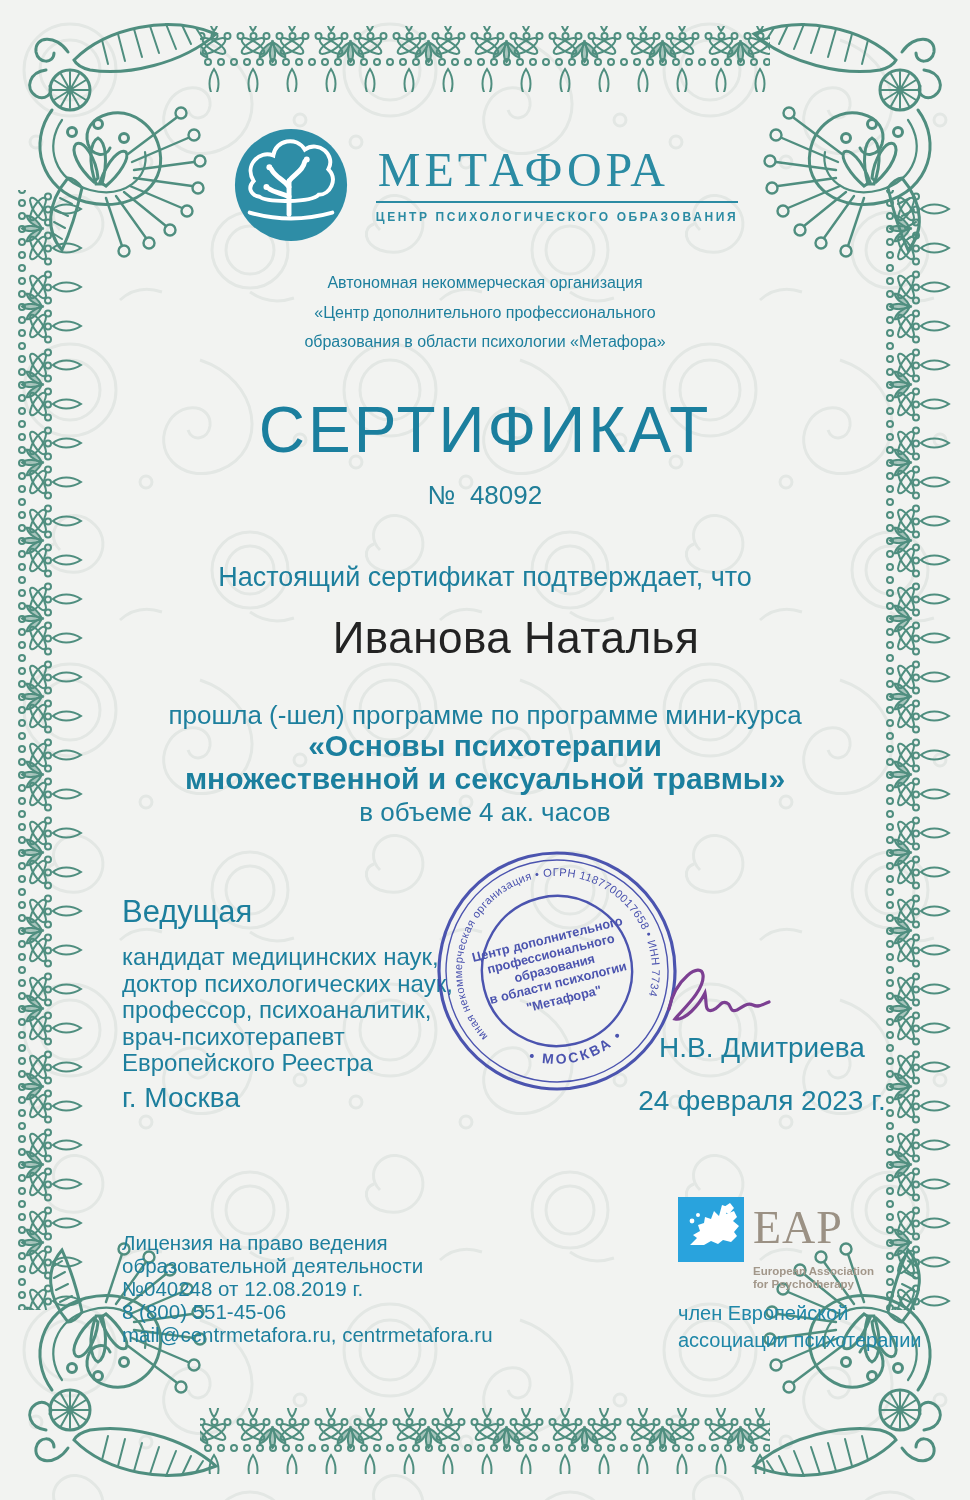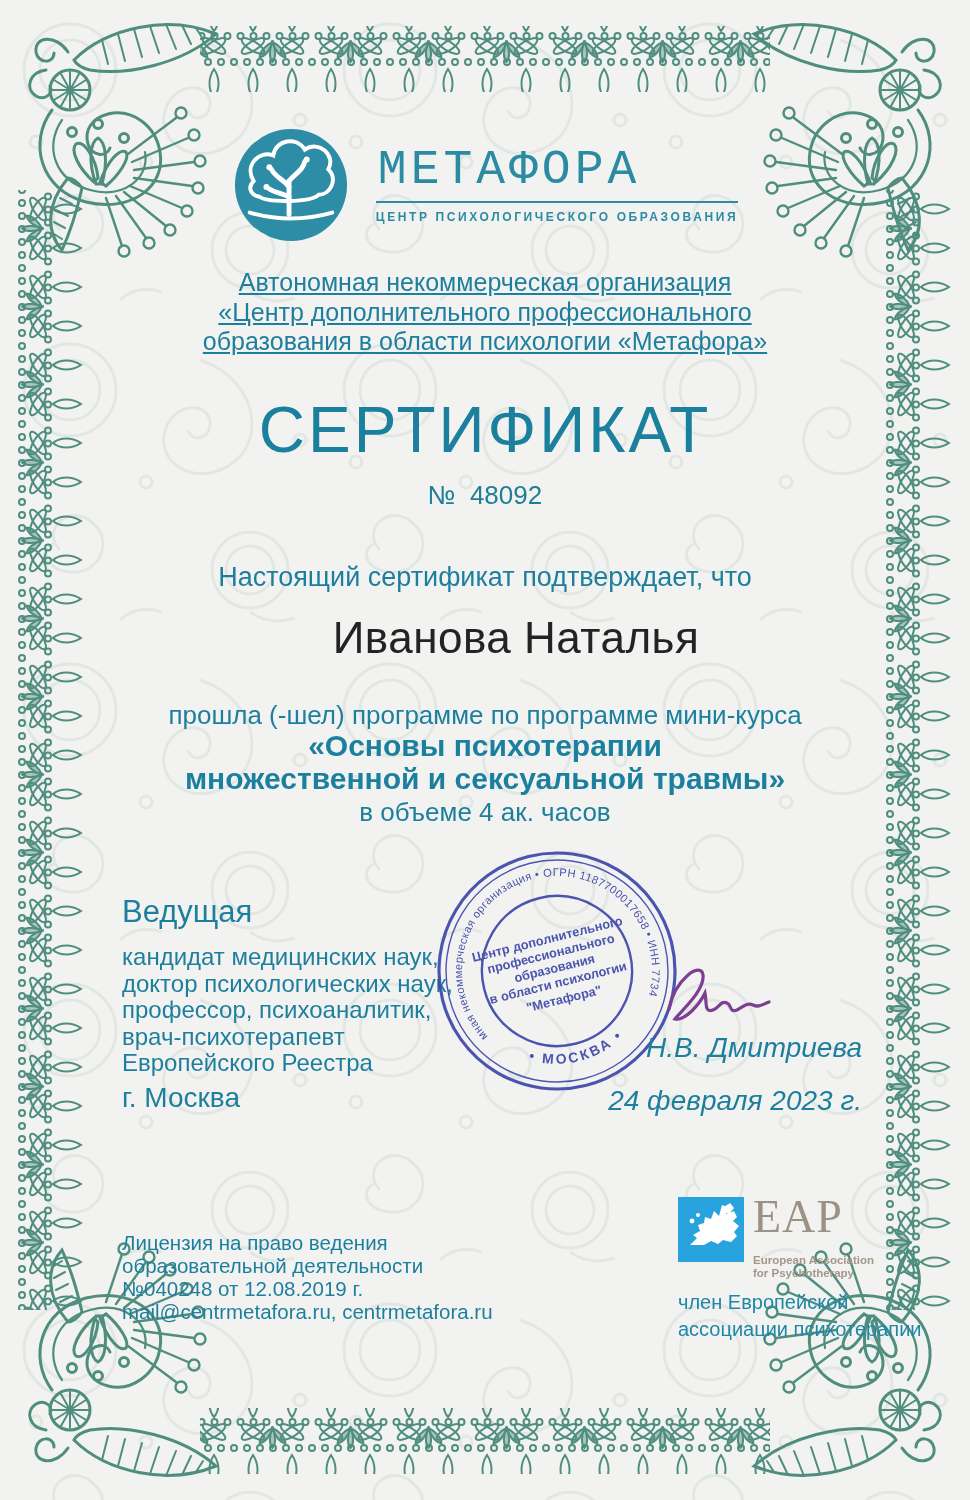--- a/index.html
+++ b/index.html
@@ -9,7 +9,7 @@
   .t{position:absolute;color:#1d7f9d;}
   .center{left:0;width:970px;text-align:center;}
   .logo-row{position:absolute;top:126px;left:0;width:970px;display:flex;justify-content:center;align-items:center;gap:26px;}
-  .brand{font-family:Liberation Mono, monospace;font-size:48px;letter-spacing:4px;color:#2b8ba3;
+  .brand{font-family:Liberation Serif, serif;font-size:48px;letter-spacing:4px;color:#2b8ba3;
          border-bottom:2px solid #2b8ba3;padding:0 2px 7px 2px;line-height:1;}
   .tagline{font-size:12px;font-weight:bold;letter-spacing:2.6px;color:#2b8ba3;margin-top:7px;text-align:center;}
   .org{top:268px;font-size:25px;line-height:29.5px;text-decoration:underline;}

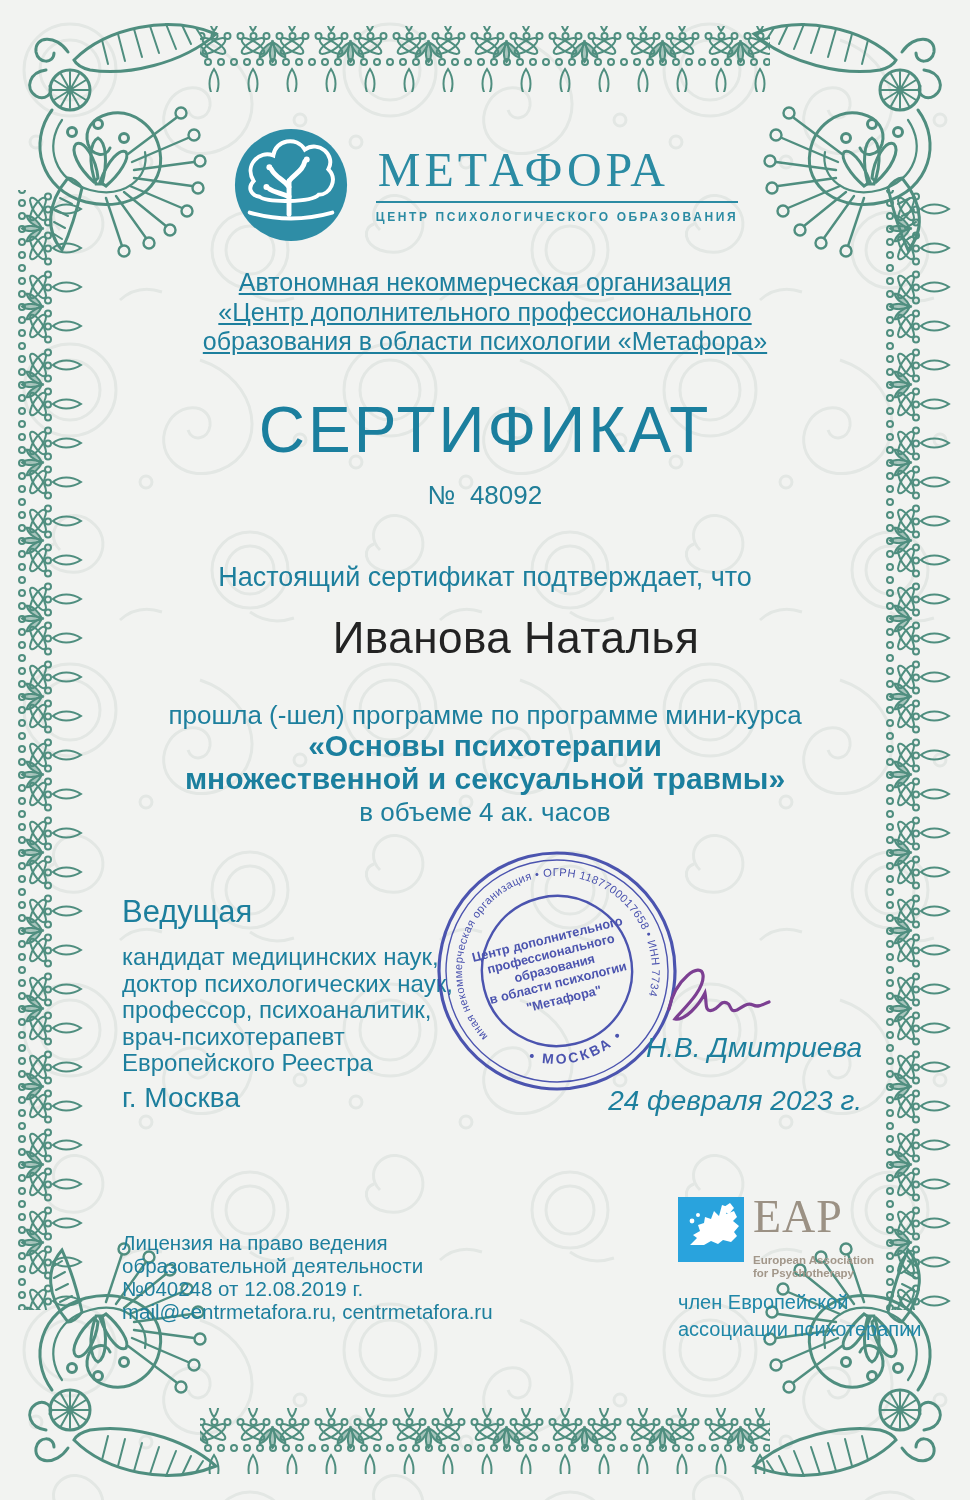--- a/index.html
+++ b/index.html
@@ -12,7 +12,7 @@
   .brand{font-family:Liberation Serif, serif;font-size:48px;letter-spacing:4px;color:#2b8ba3;
          border-bottom:2px solid #2b8ba3;padding:0 2px 7px 2px;line-height:1;}
   .tagline{font-size:12px;font-weight:bold;letter-spacing:2.6px;color:#2b8ba3;margin-top:7px;text-align:center;}
-  .org{top:268px;font-size:25px;line-height:29.5px;text-decoration:underline;}
+  .org{top:268px;font-size:16px;line-height:29.5px;}
   .cert-title{top:393px;font-size:64px;letter-spacing:3px;color:#1b7f9e;}
   .cert-number{top:480px;font-size:26px;color:#207e98;word-spacing:7px;}
   .statement{top:562px;font-size:27px;}

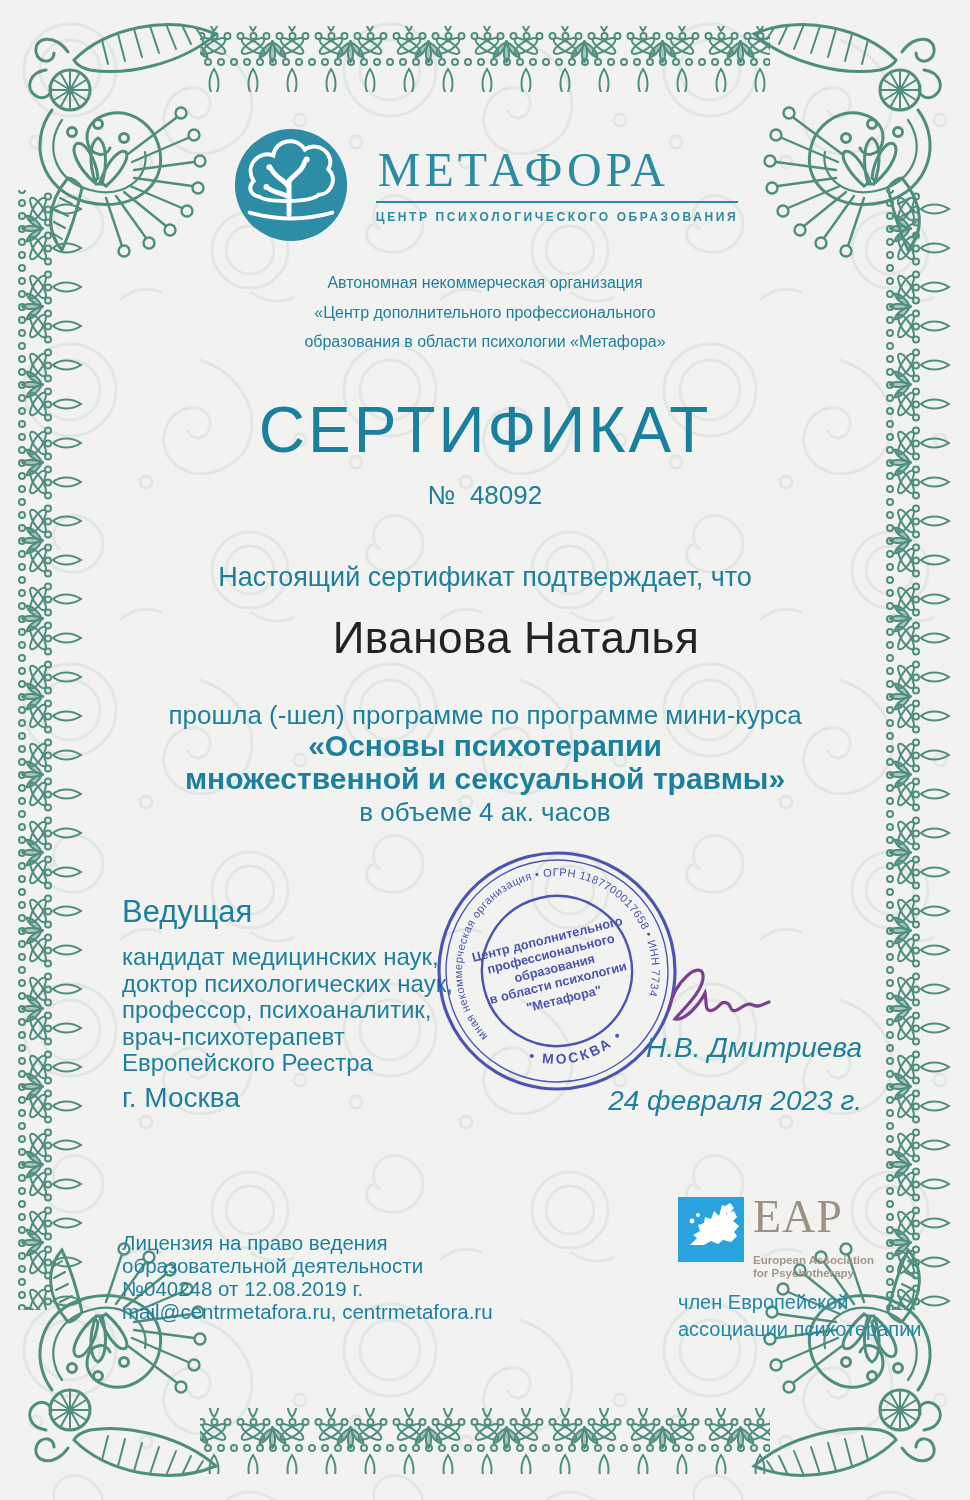--- a/index.html
+++ b/index.html
@@ -24,7 +24,7 @@
   .role{top:894px;font-size:31px;}
   .creds{top:944px;font-size:24px;line-height:26.5px;}
   .city{top:1082px;font-size:28px;}
-  .rightcol{left:592px;width:270px;text-align:right;font-style:italic;}
+  .rightcol{left:627px;width:270px;text-align:center;}
   .sig-name{top:1032px;font-size:28px;}
   .sig-date{top:1085px;font-size:28px;}
   .license{left:122px;top:1196px;font-size:20.5px;line-height:23px;margin-top:35px;}

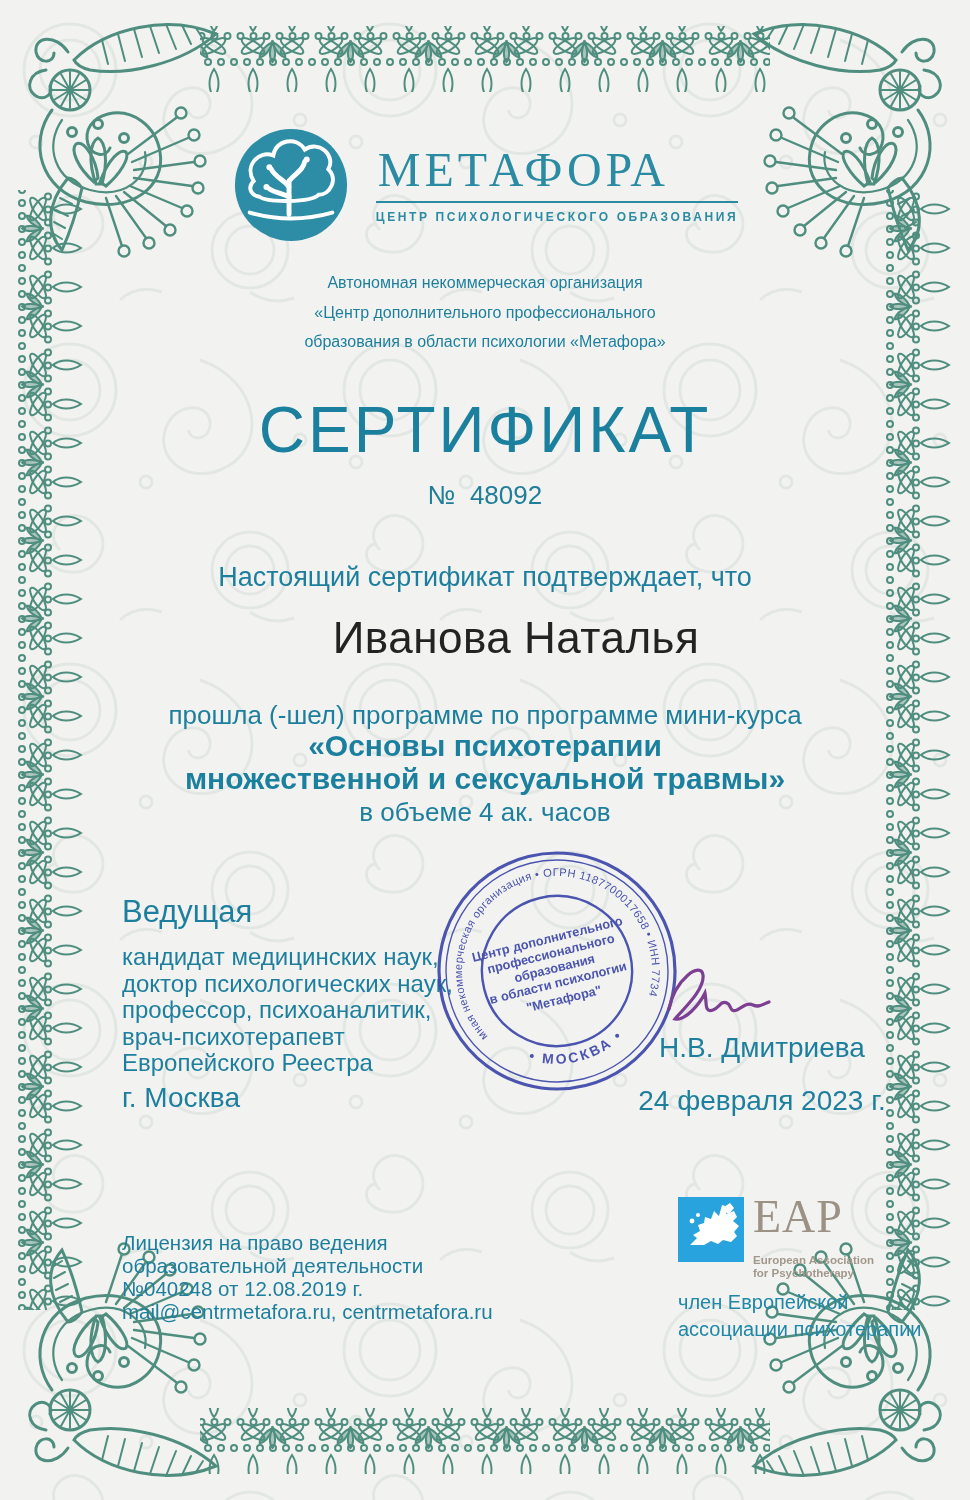--- a/index.html
+++ b/index.html
@@ -30,7 +30,7 @@
   .license{left:122px;top:1196px;font-size:20.5px;line-height:23px;margin-top:35px;}
   .eap{position:absolute;left:678px;top:1197px;width:270px;}
   .eap-row{display:flex;align-items:flex-start;gap:9px;}
-  .eap-abbr{font-family:"Liberation Serif",serif;font-size:46px;line-height:40px;letter-spacing:1px;color:#9b9184;}
+  .eap-abbr{font-family:"Liberation Serif",serif;font-size:46px;line-height:40px;letter-spacing:1px;color:#9b9184;margin-top:11px;}
   .eap-sub{font-size:11.5px;font-weight:bold;line-height:13px;color:#a2978a;margin-top:17px;}
   .eap-member{margin-top:9px;font-size:20px;line-height:27px;color:#1f87a8;}
   .stamp{position:absolute;left:420px;top:834px;}

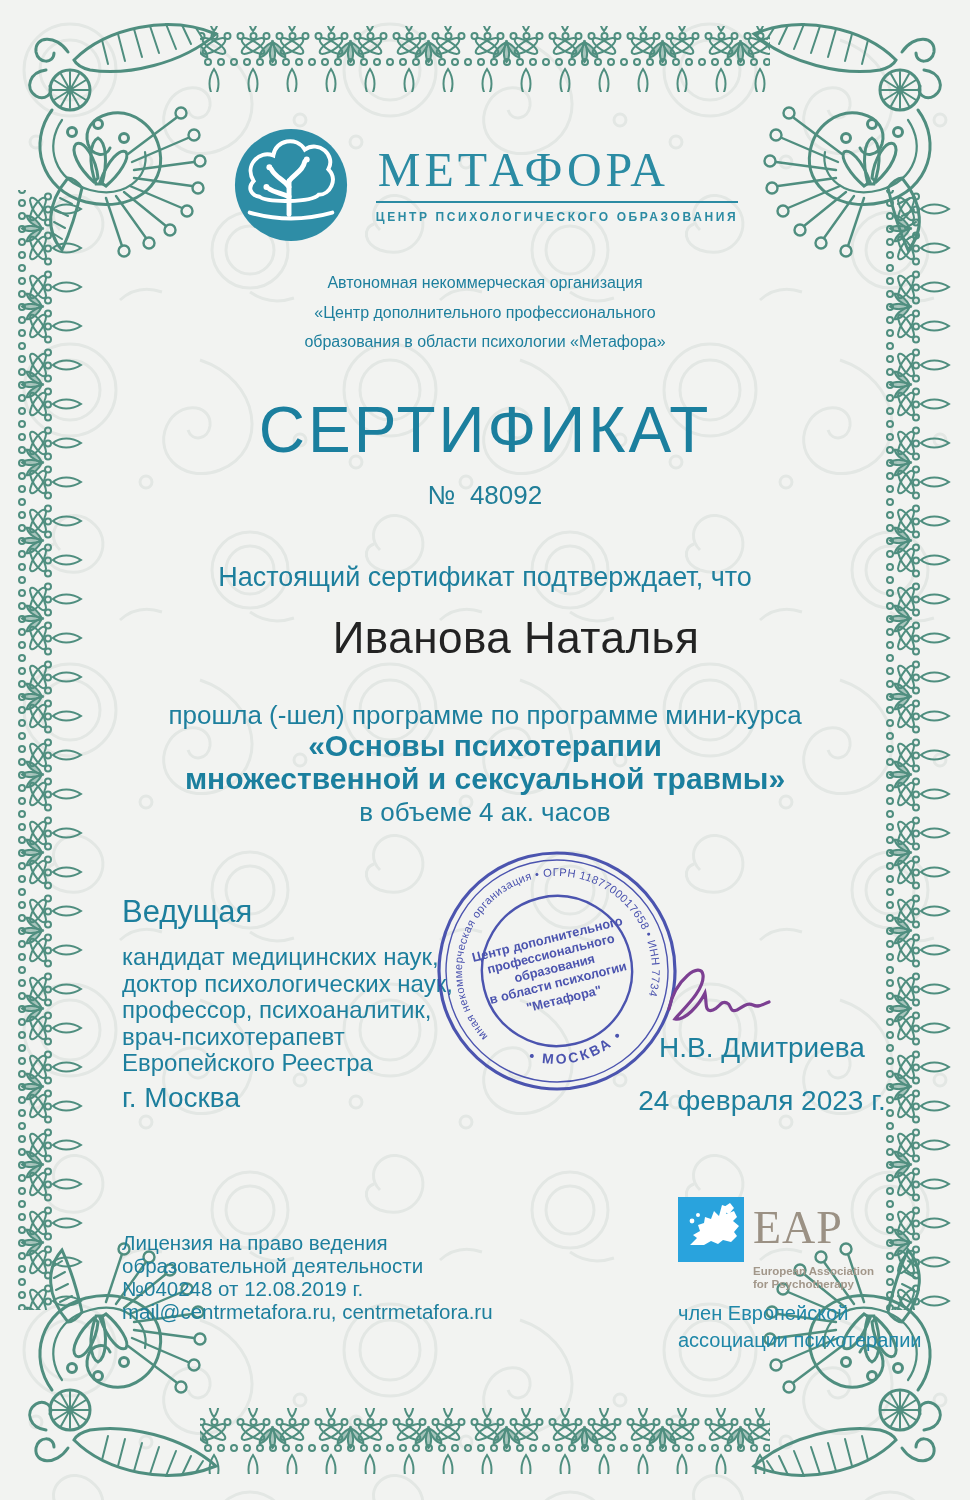--- a/index.html
+++ b/index.html
@@ -229,6 +229,7 @@
     <div>Лицензия на право ведения</div>
     <div>образовательной деятельности</div>
     <div>№040248 от 12.08.2019 г.</div>
+    <div>8 (800) 551-45-06</div>
     <div>mail@centrmetafora.ru, centrmetafora.ru</div>
   </div>
 

